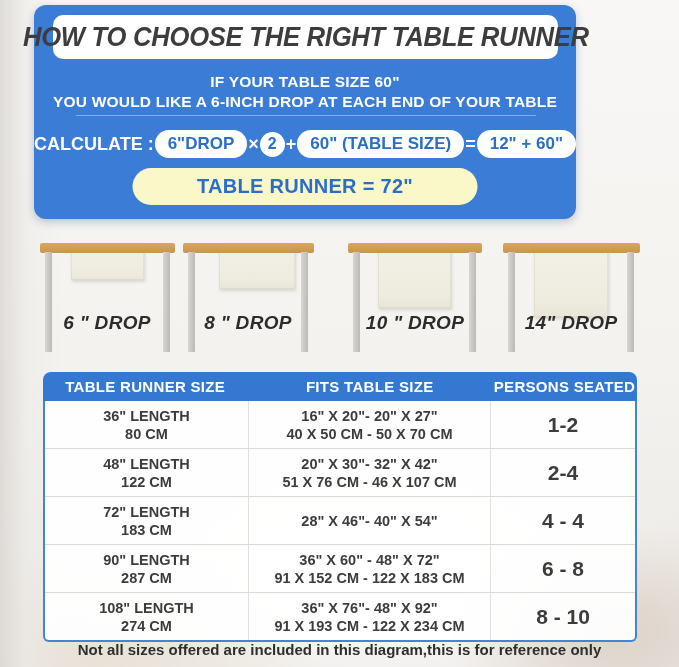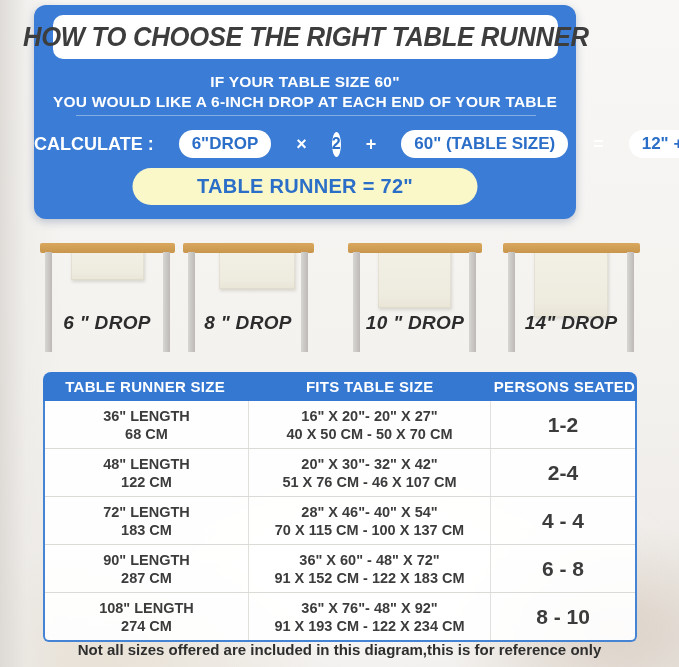--- a/index.html
+++ b/index.html
@@ -25,7 +25,7 @@
         font-weight:bold;font-size:15.5px;line-height:20px;letter-spacing:.2px;}
   .hr-divider{position:absolute;top:110px;left:42px;right:40px;height:1px;background:rgba(255,255,255,.38);}
   .calc-row{position:absolute;top:125px;left:0;right:0;display:flex;align-items:center;
-        justify-content:flex-start;gap:25px;color:#fff;font-weight:bold;font-size:18px;white-space:nowrap;}
+        justify-content:space-between;gap:0;color:#fff;font-weight:bold;font-size:18px;white-space:nowrap;}
   .pill{background:#fff;color:#2b6ec8;border-radius:999px;padding:4px 13px;font-size:17px;
         font-weight:bold;white-space:nowrap;}
   .mult-circle{background:#fff;color:#2b6ec8;border-radius:50%;width:25px;height:25px;

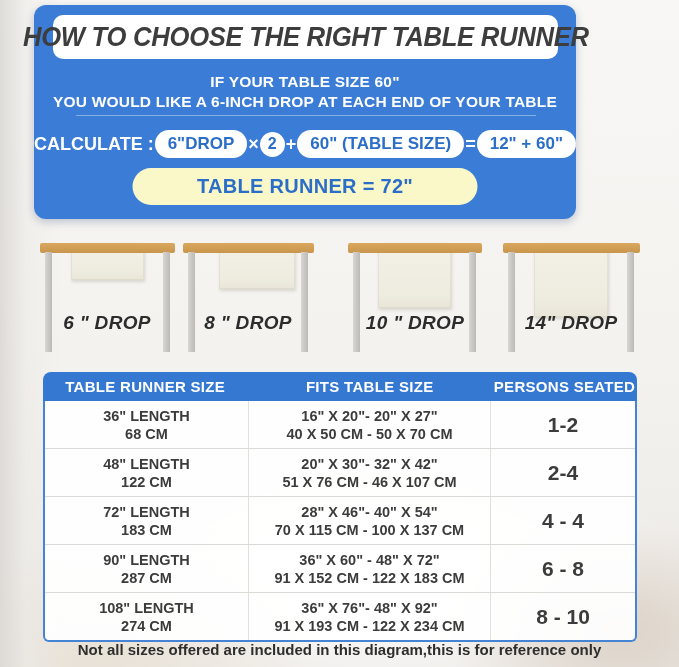--- a/index.html
+++ b/index.html
@@ -129,7 +129,7 @@
       <div class="trow">
         <div class="cell">
           <div>36" LENGTH</div>
-          <div>68 CM</div>
+          <div>80 CM</div>
         </div>
         <div class="cell cell-mid">
           <div>16" X 20"- 20" X 27"</div>

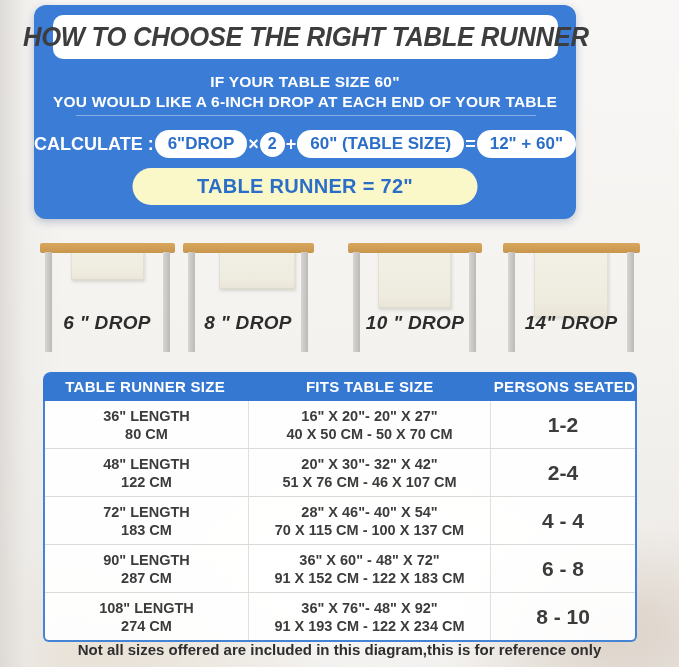--- a/index.html
+++ b/index.html
@@ -157,7 +157,6 @@
         </div>
         <div class="cell cell-mid">
           <div>28" X 46"- 40" X 54"</div>
-          <div>70 X 115 CM - 100 X 137 CM</div>
         </div>
         <div class="cell cell-persons">4 - 4</div>
       </div>

